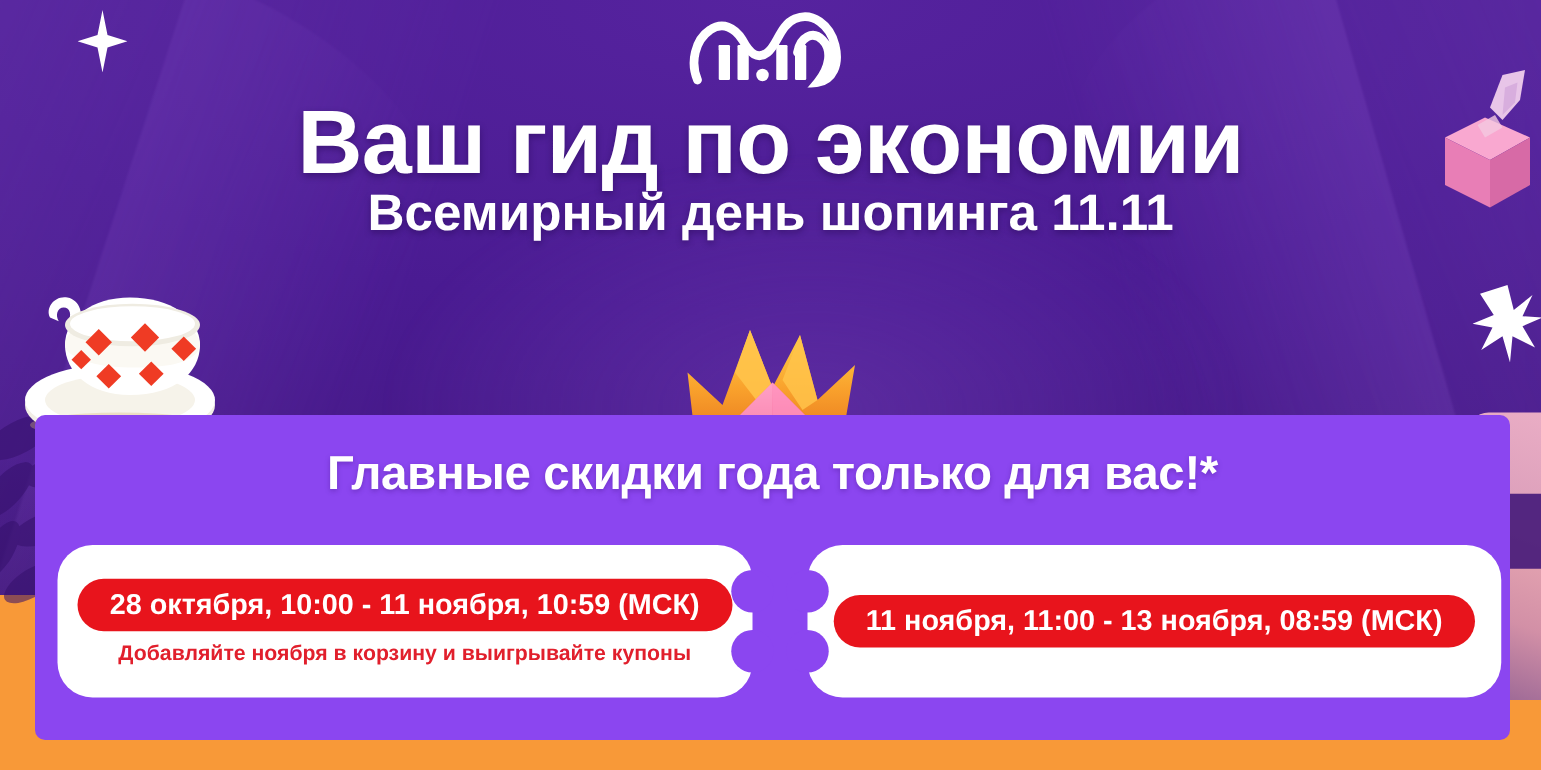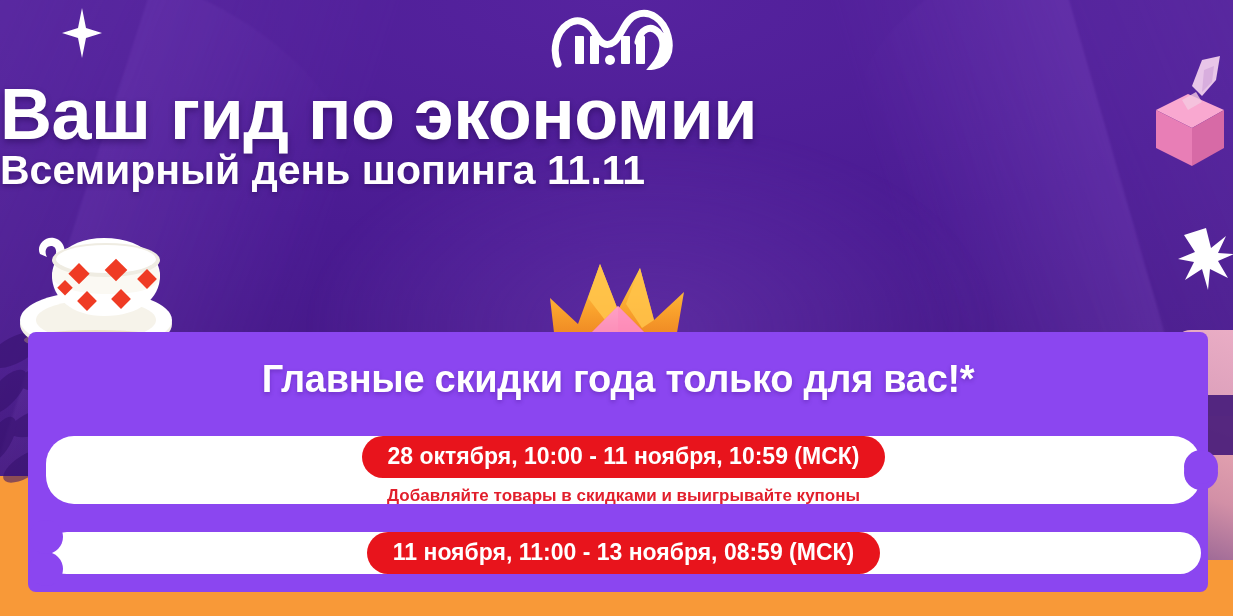--- a/index.html
+++ b/index.html
@@ -69,7 +69,7 @@
 
   
   .headline-wrap {
-    position:absolute; left:0; right:0; top:78px; text-align:left;
+    position:absolute; left:0; right:0; top:78px; text-align:center;
   }
   .headline {
     font-size:72px; font-weight:bold; color:#ffffff;

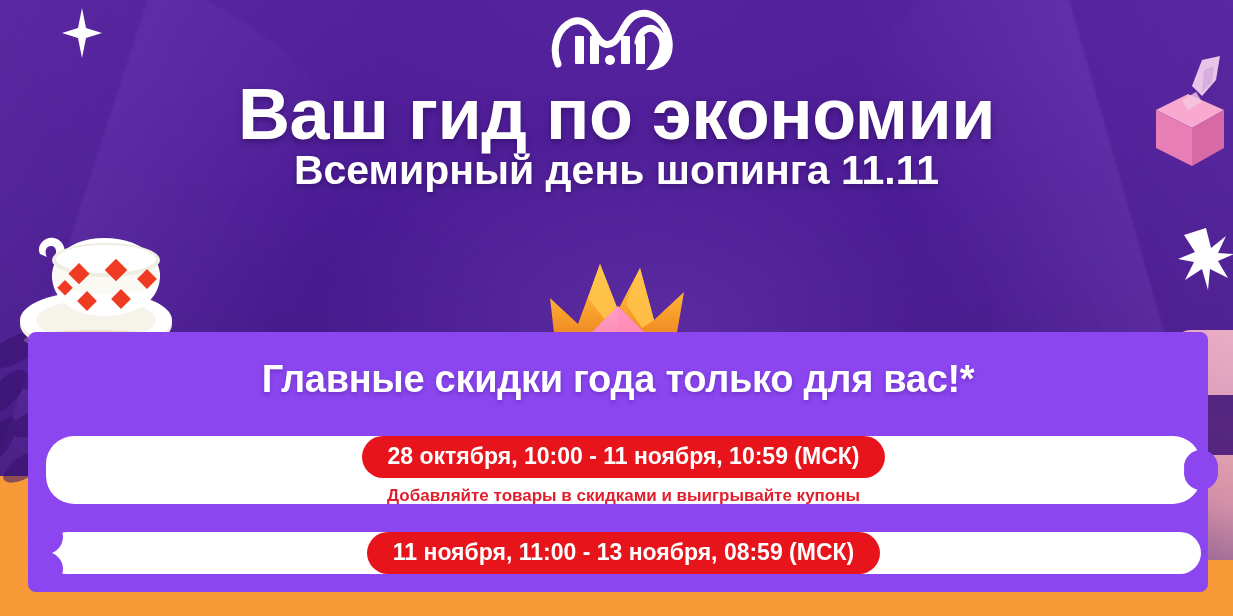--- a/index.html
+++ b/index.html
@@ -121,7 +121,7 @@
   
   .tickets {
     position:absolute; left:18px; right:7px; top:104px;
-    display:flex; gap:28px;flex-direction:column;
+    display:flex; gap:44px;
   }
   .ticket {
     position:relative;

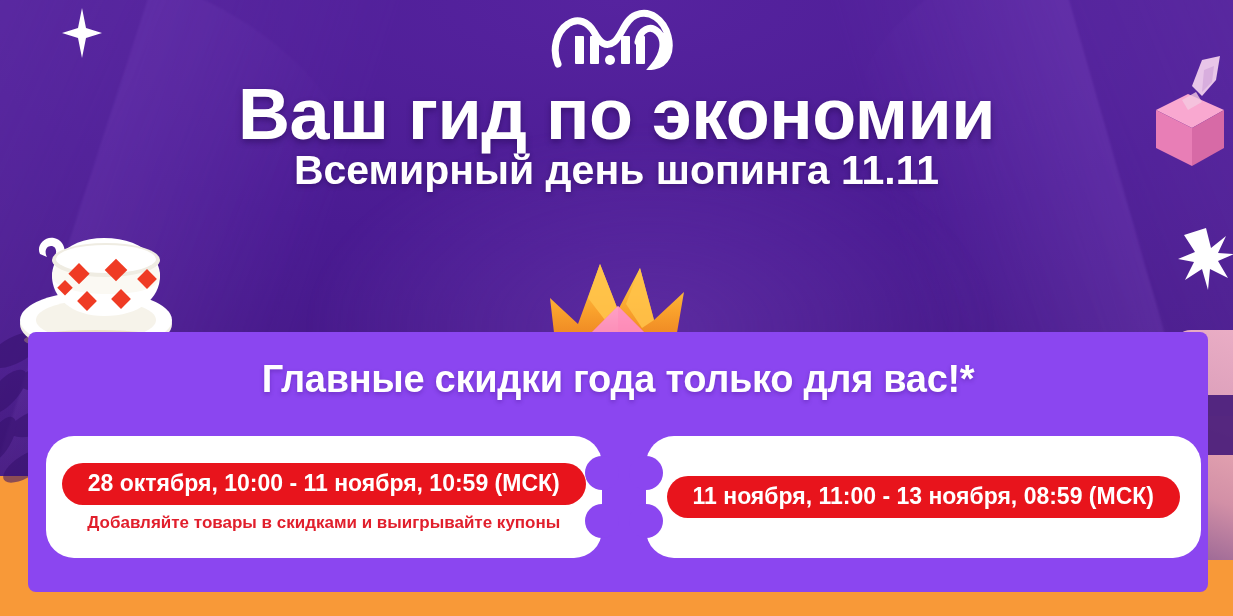--- a/index.html
+++ b/index.html
@@ -272,7 +272,7 @@
         <span class="notch tr"></span>
         <span class="notch br"></span>
         <div class="ticket-badge">28 октября, 10:00 - 11 ноября, 10:59 (МСК)</div>
-        <div class="ticket-caption">Добавляйте товары в скидками и выигрывайте купоны</div>
+        <div class="ticket-caption">Добавляйте ноября в корзину и выигрывайте купоны</div>
       </div>
 
       <div class="ticket">

